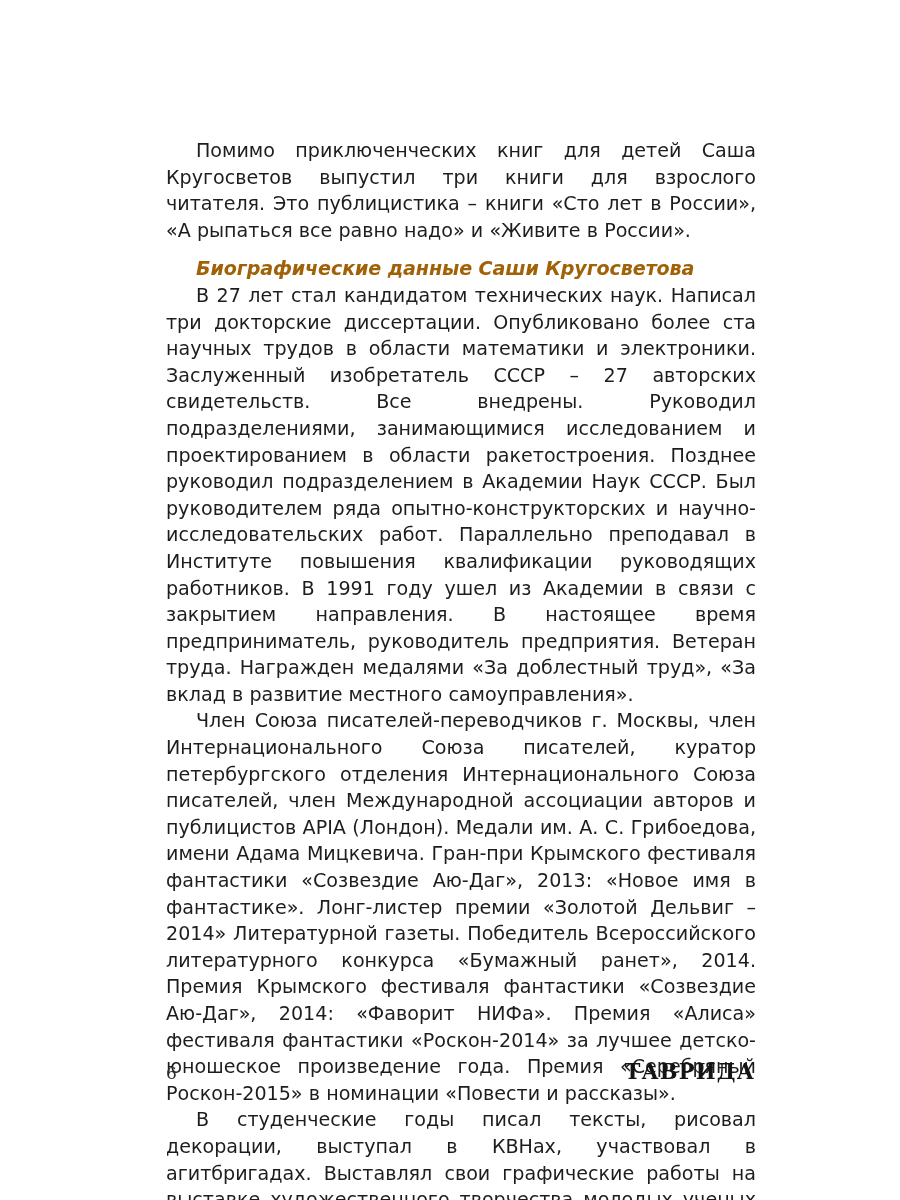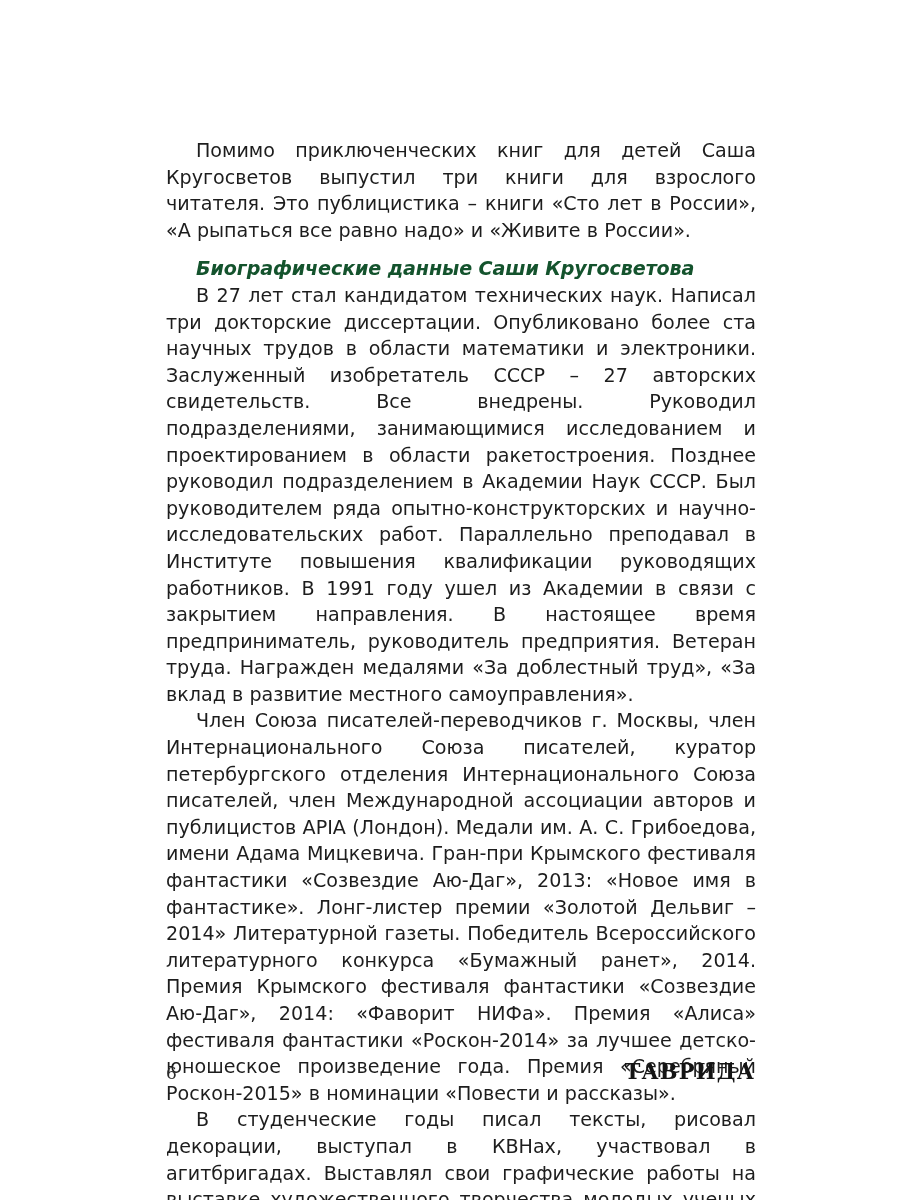--- a/index.html
+++ b/index.html
@@ -59,7 +59,7 @@
     font-style: italic;
     text-indent: 30px;
     text-align: left;
-    color: #14532d;
+    color: #a16207;
     letter-spacing: -0.1px;
   }
 

